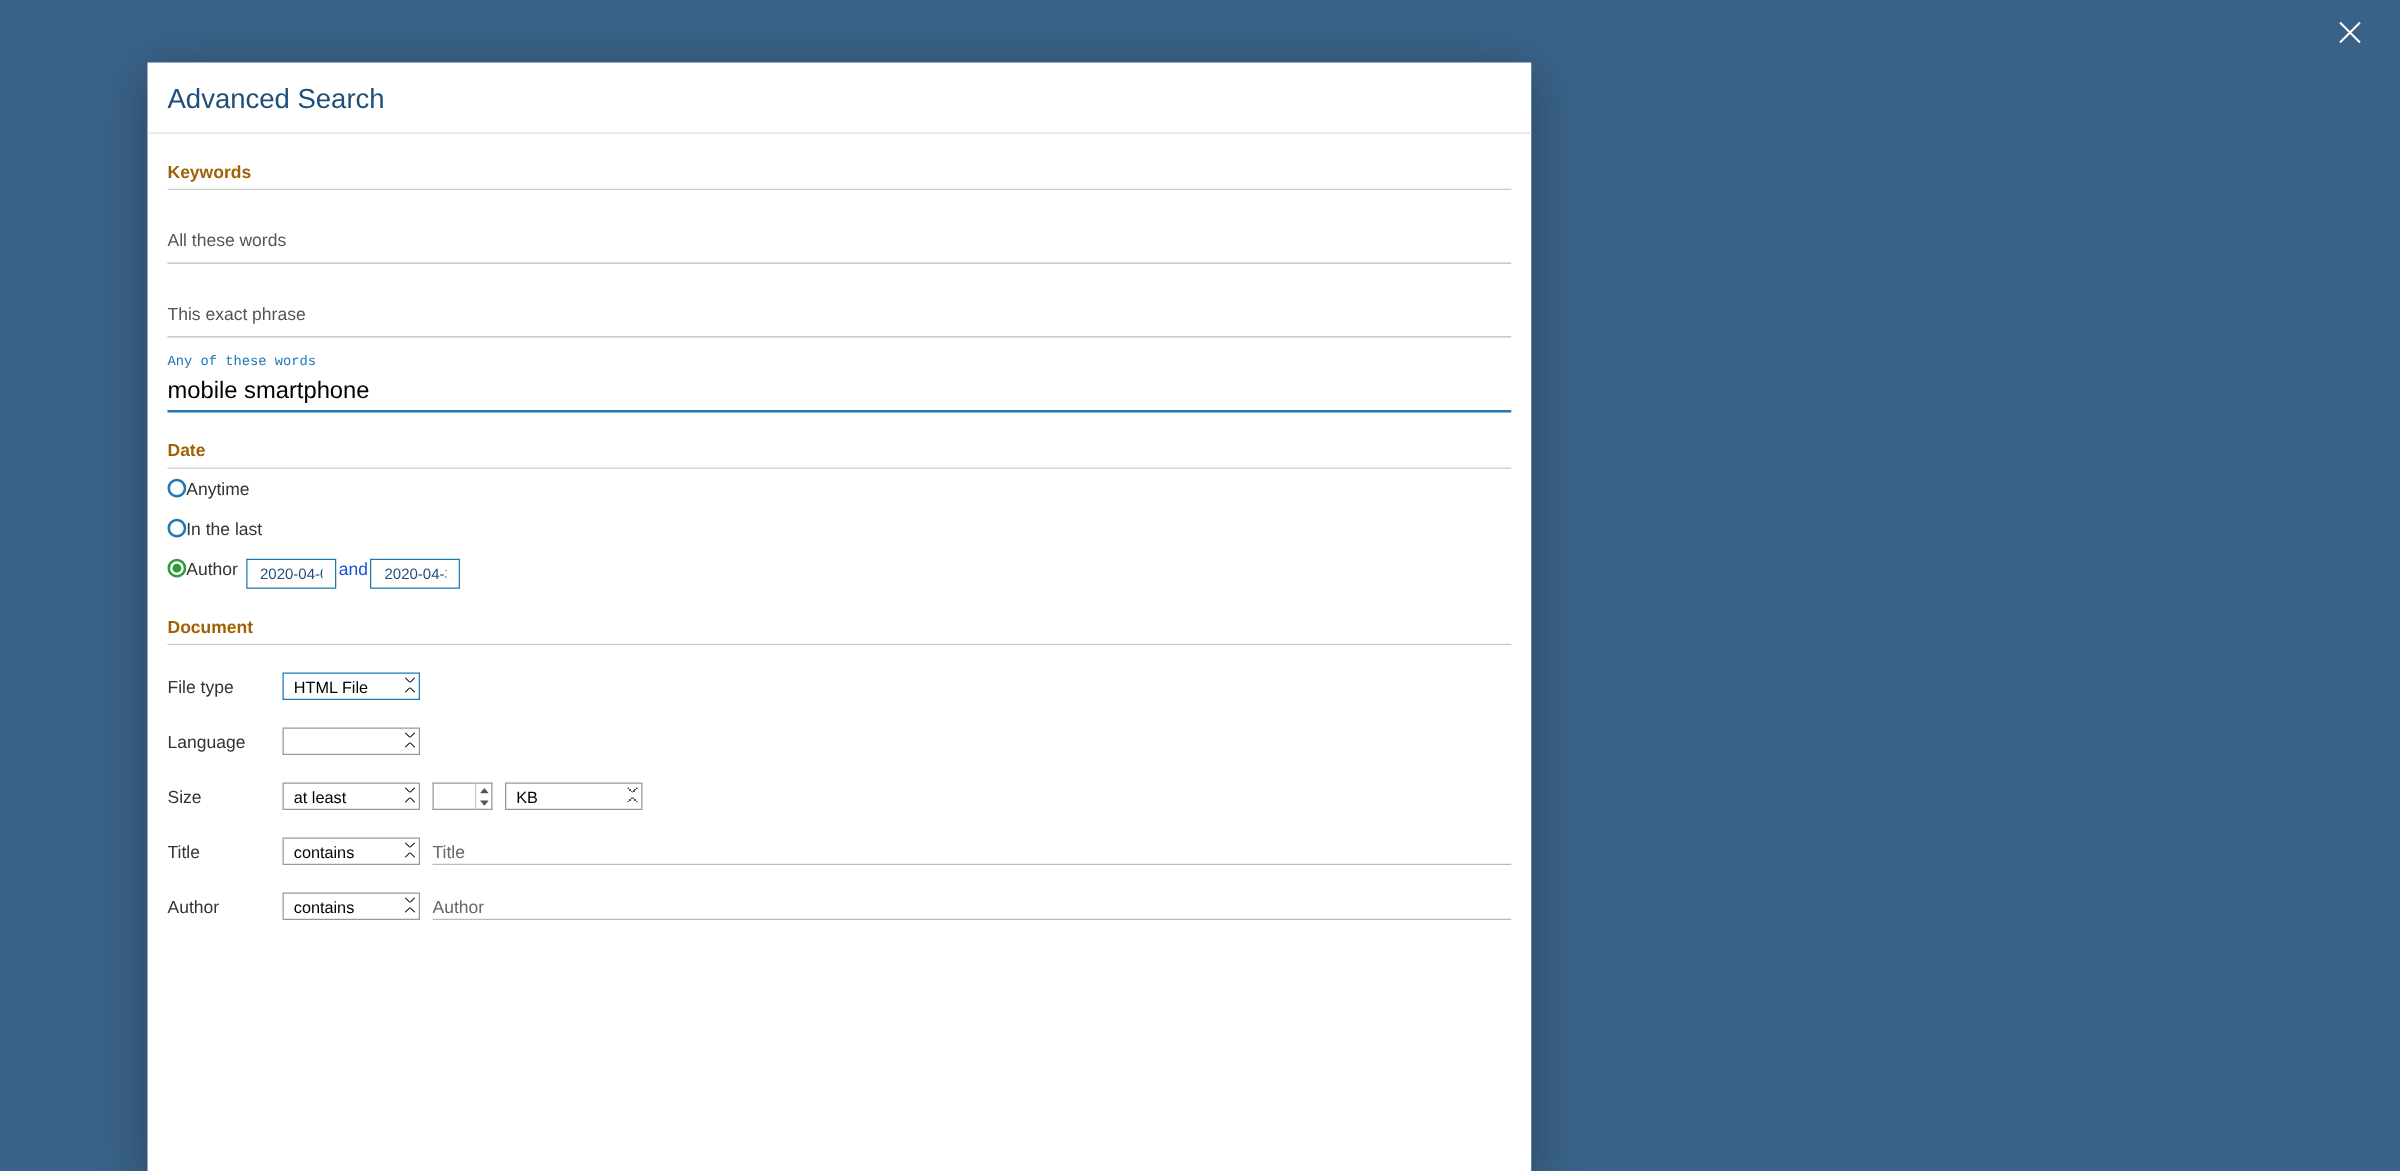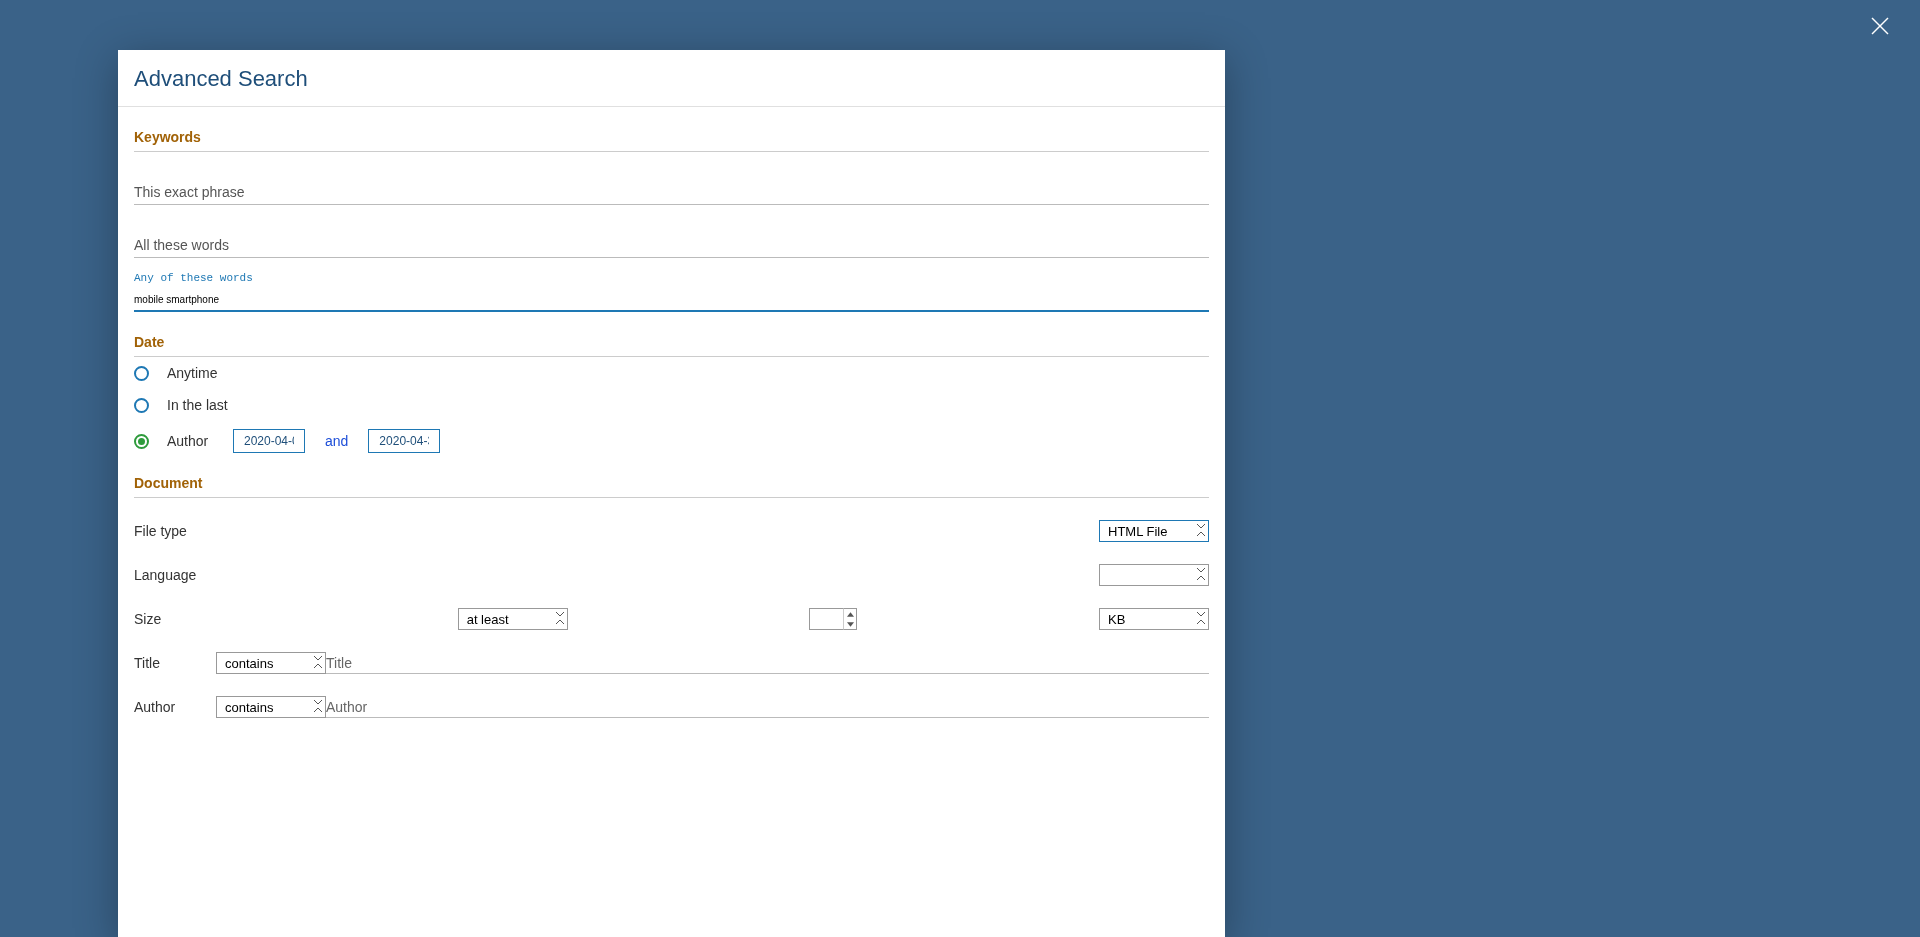--- a/index.html
+++ b/index.html
@@ -248,12 +248,12 @@
       <div class="section-header">Keywords</div>
 
       <div class="text-field">
+        <span class="floating-label">All these words</span>
+        <input type="text" value="" style="">
+      </div>
+
+      <div class="text-field">
         <span class="floating-label">This exact phrase</span>
-        <input type="text" value="" style="">
-      </div>
-
-      <div class="text-field">
-        <span class="floating-label">All these words</span>
         <input type="text" value="" style="">
       </div>
 

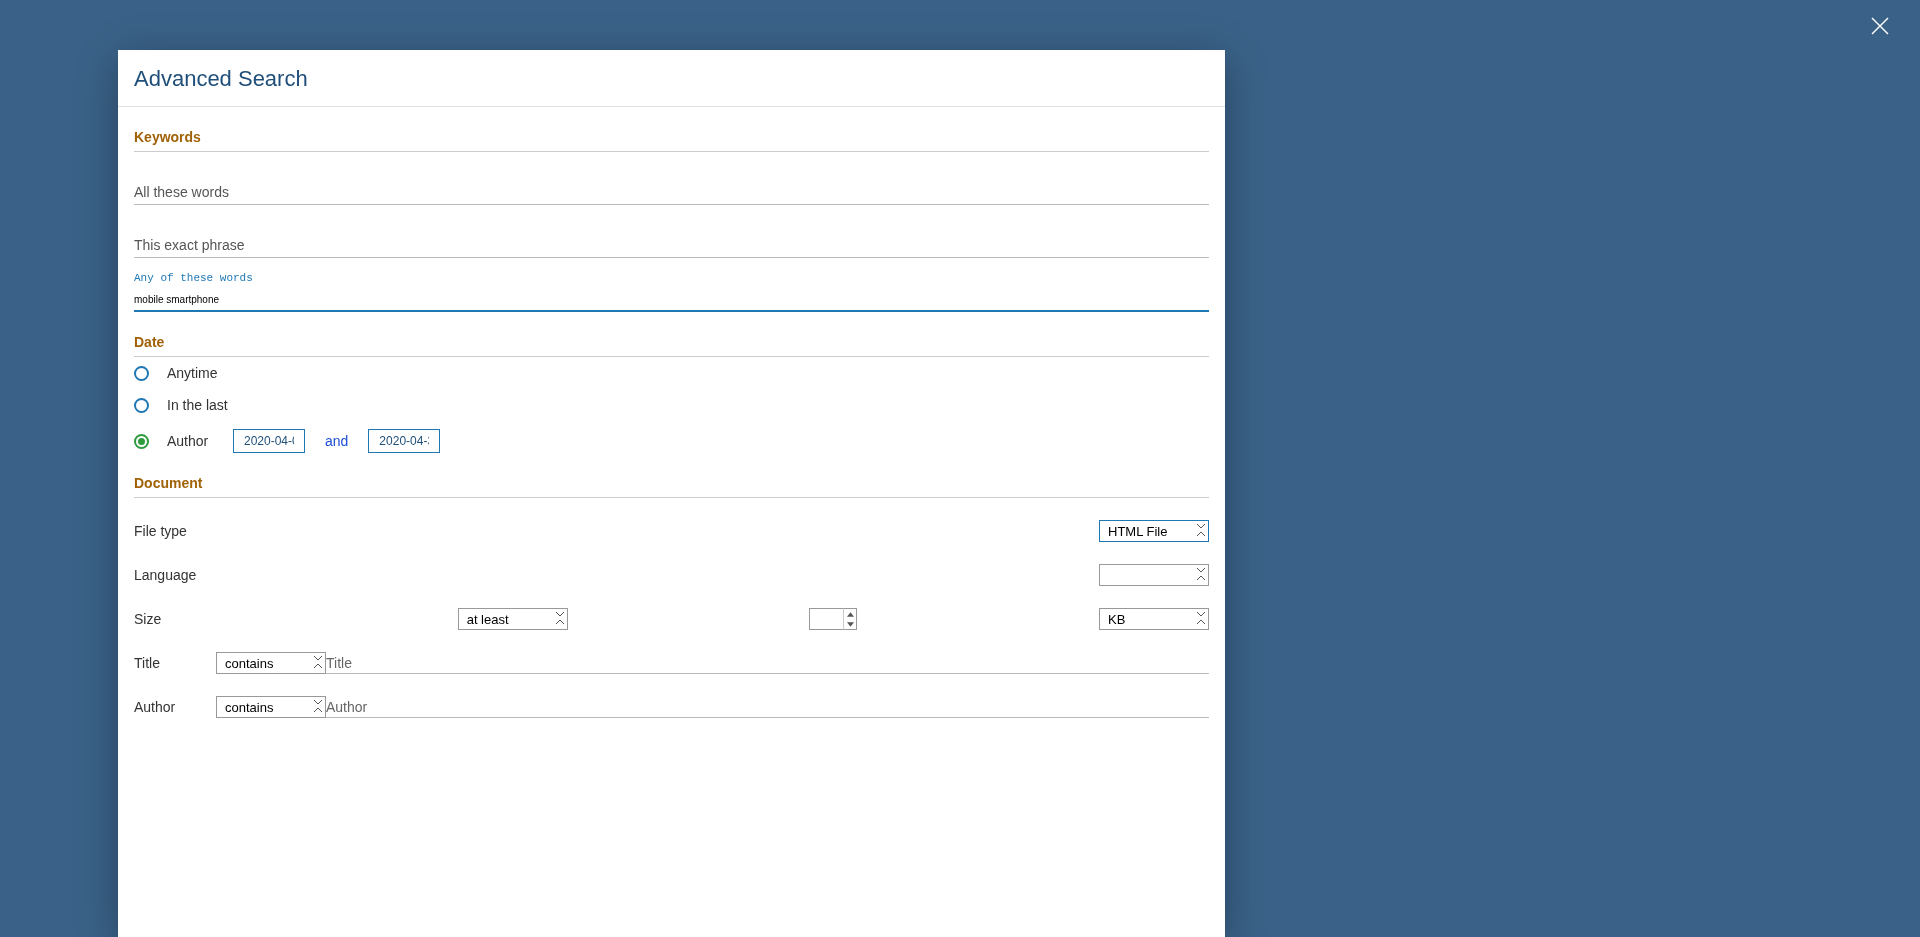--- a/index.html
+++ b/index.html
@@ -79,7 +79,7 @@
     width: 100%;
     border: none;
     outline: none;
-    font-size: 10px;
+    font-size: 19px;
     background: transparent;
     padding: 0;
   }

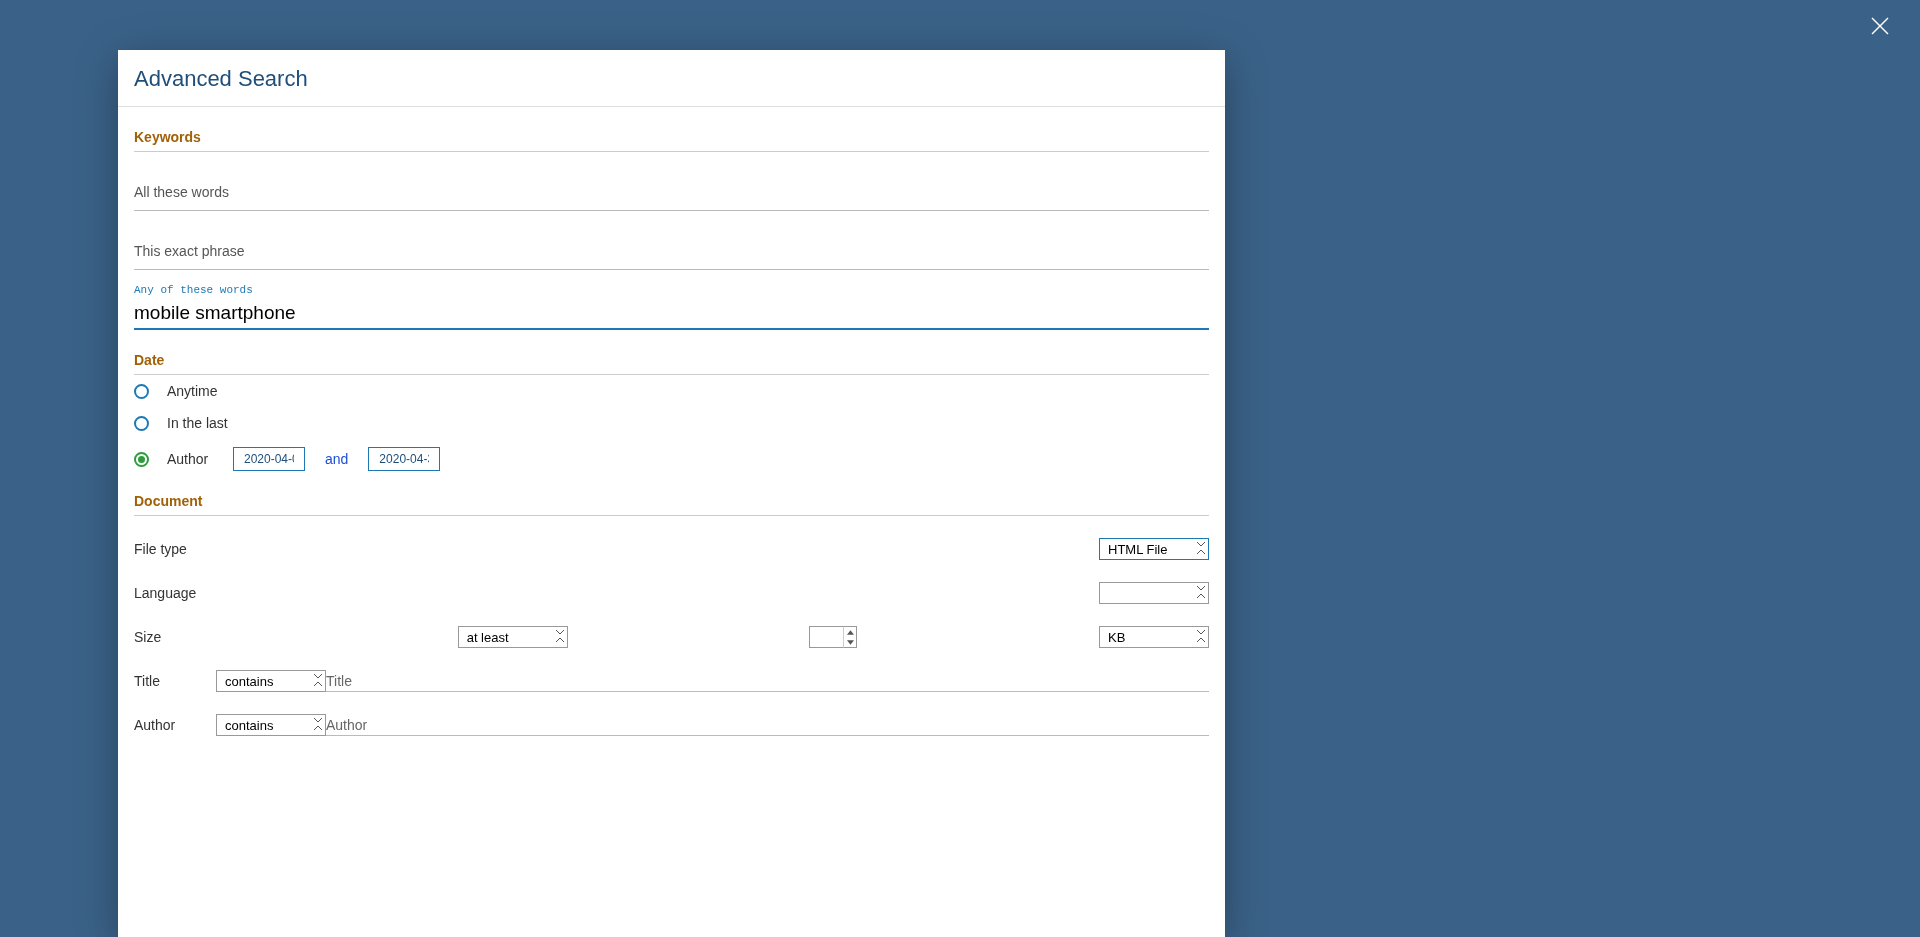--- a/index.html
+++ b/index.html
@@ -94,9 +94,8 @@
   }
   .date-row {
     display: flex;
-    align-items: center;
+    align-items: flex-start;
     padding: 8px 0;
-    gap: 18px;
   }
   .radio-circle {
     width: 15px;

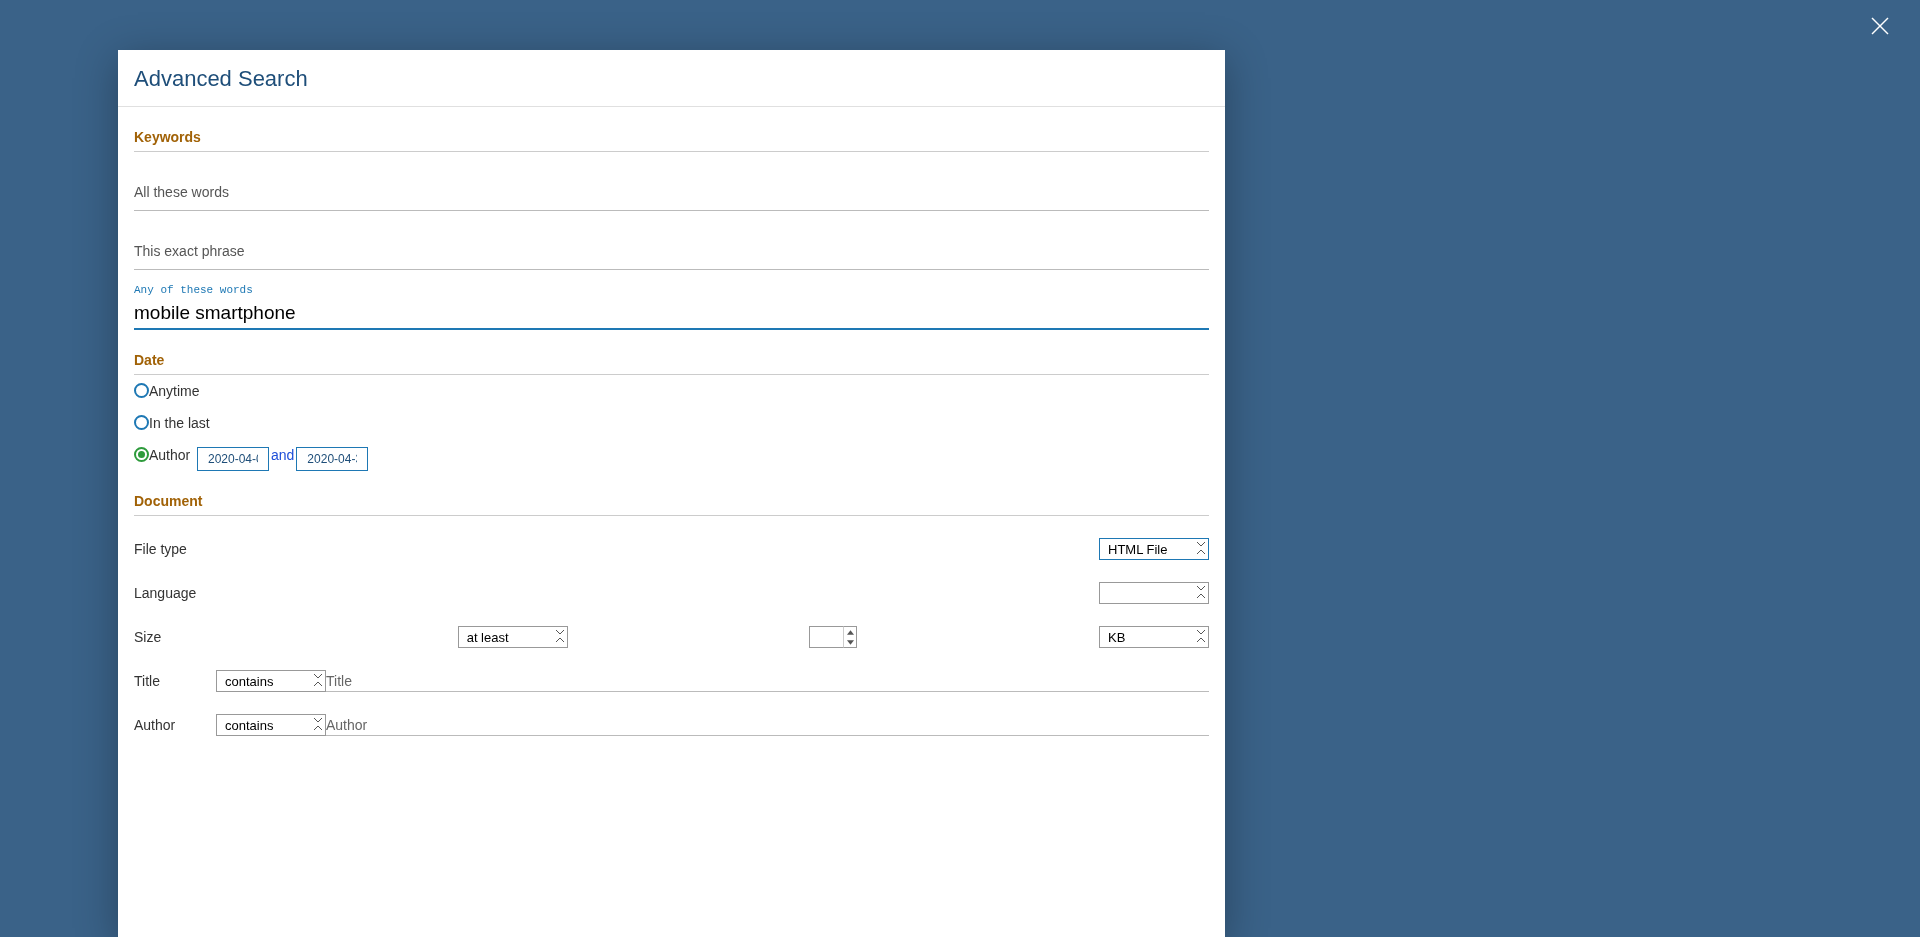--- a/index.html
+++ b/index.html
@@ -143,8 +143,7 @@
     display: flex;
     align-items: center;
     padding-top: 22px;
-    gap: 0;
-    justify-content: space-between;
+    gap: 10px;
   }
   .doc-label {
     width: 82px;

